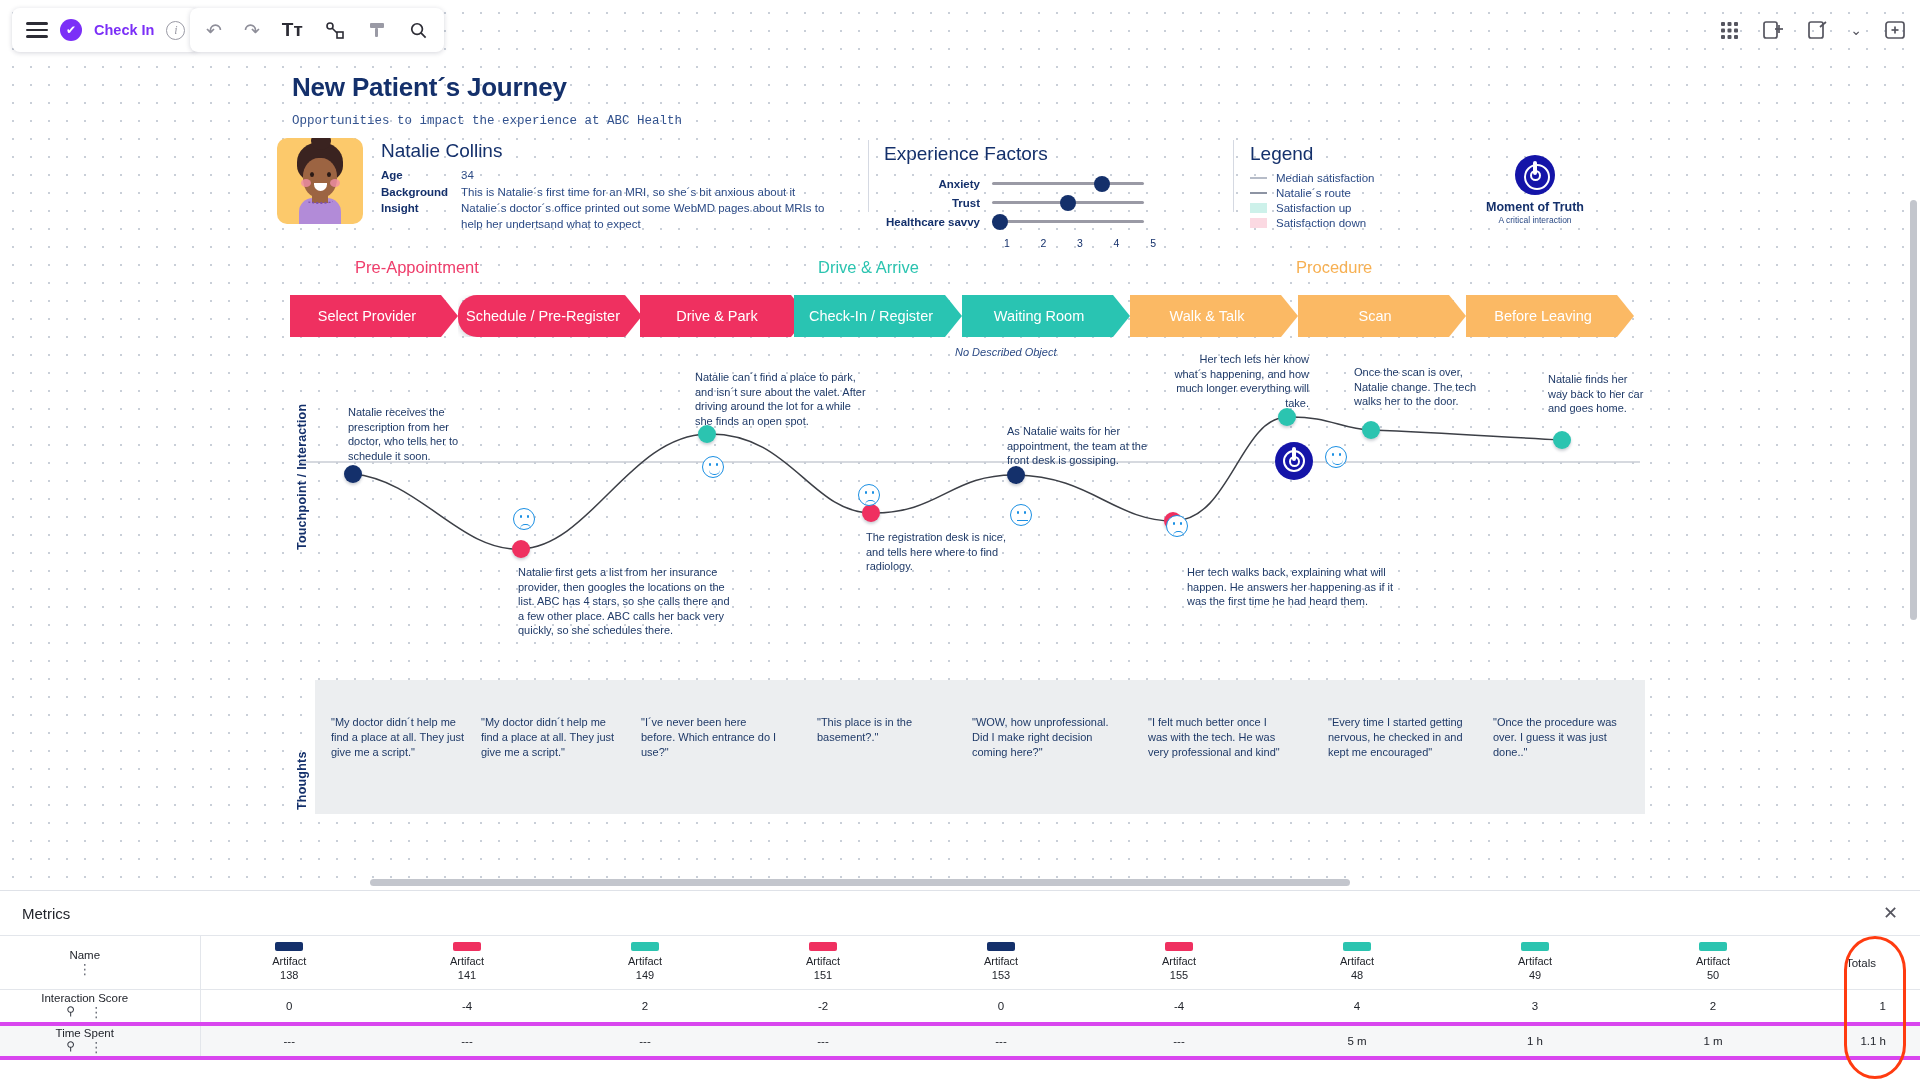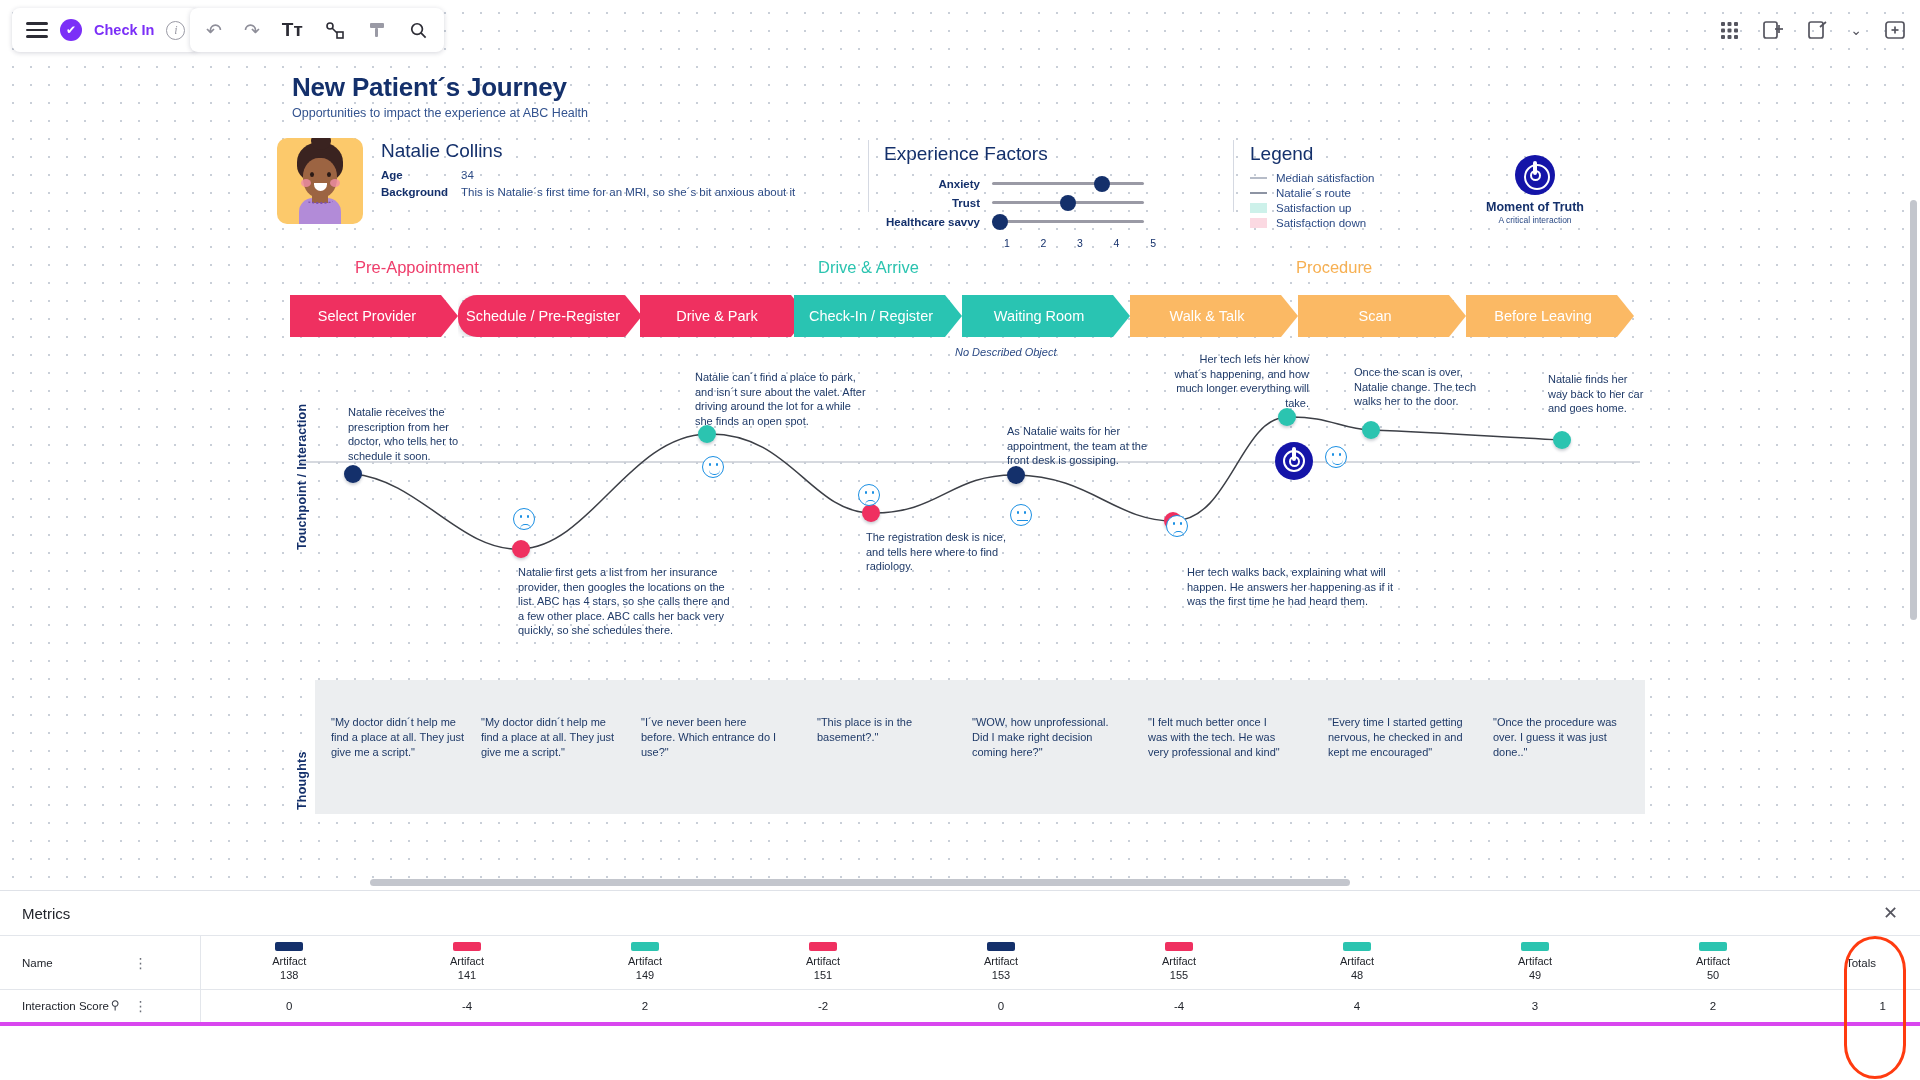--- a/index.html
+++ b/index.html
@@ -50,7 +50,7 @@
   
   #title-block { position:absolute; left:292px; top:72px; }
   #board-title { font-size:26px; font-weight:bold; color:#14306b; letter-spacing:-.2px;}
-  #board-sub { font-size:12.5px; color:#33538f; margin-top:3px;}
+  #board-sub { font-size:12.5px; color:#33538f; margin-top:11px;font-family:Liberation Mono, monospace;}
 
   
   #persona { position:absolute; left:277px; top:138px; display:flex; gap:18px;}

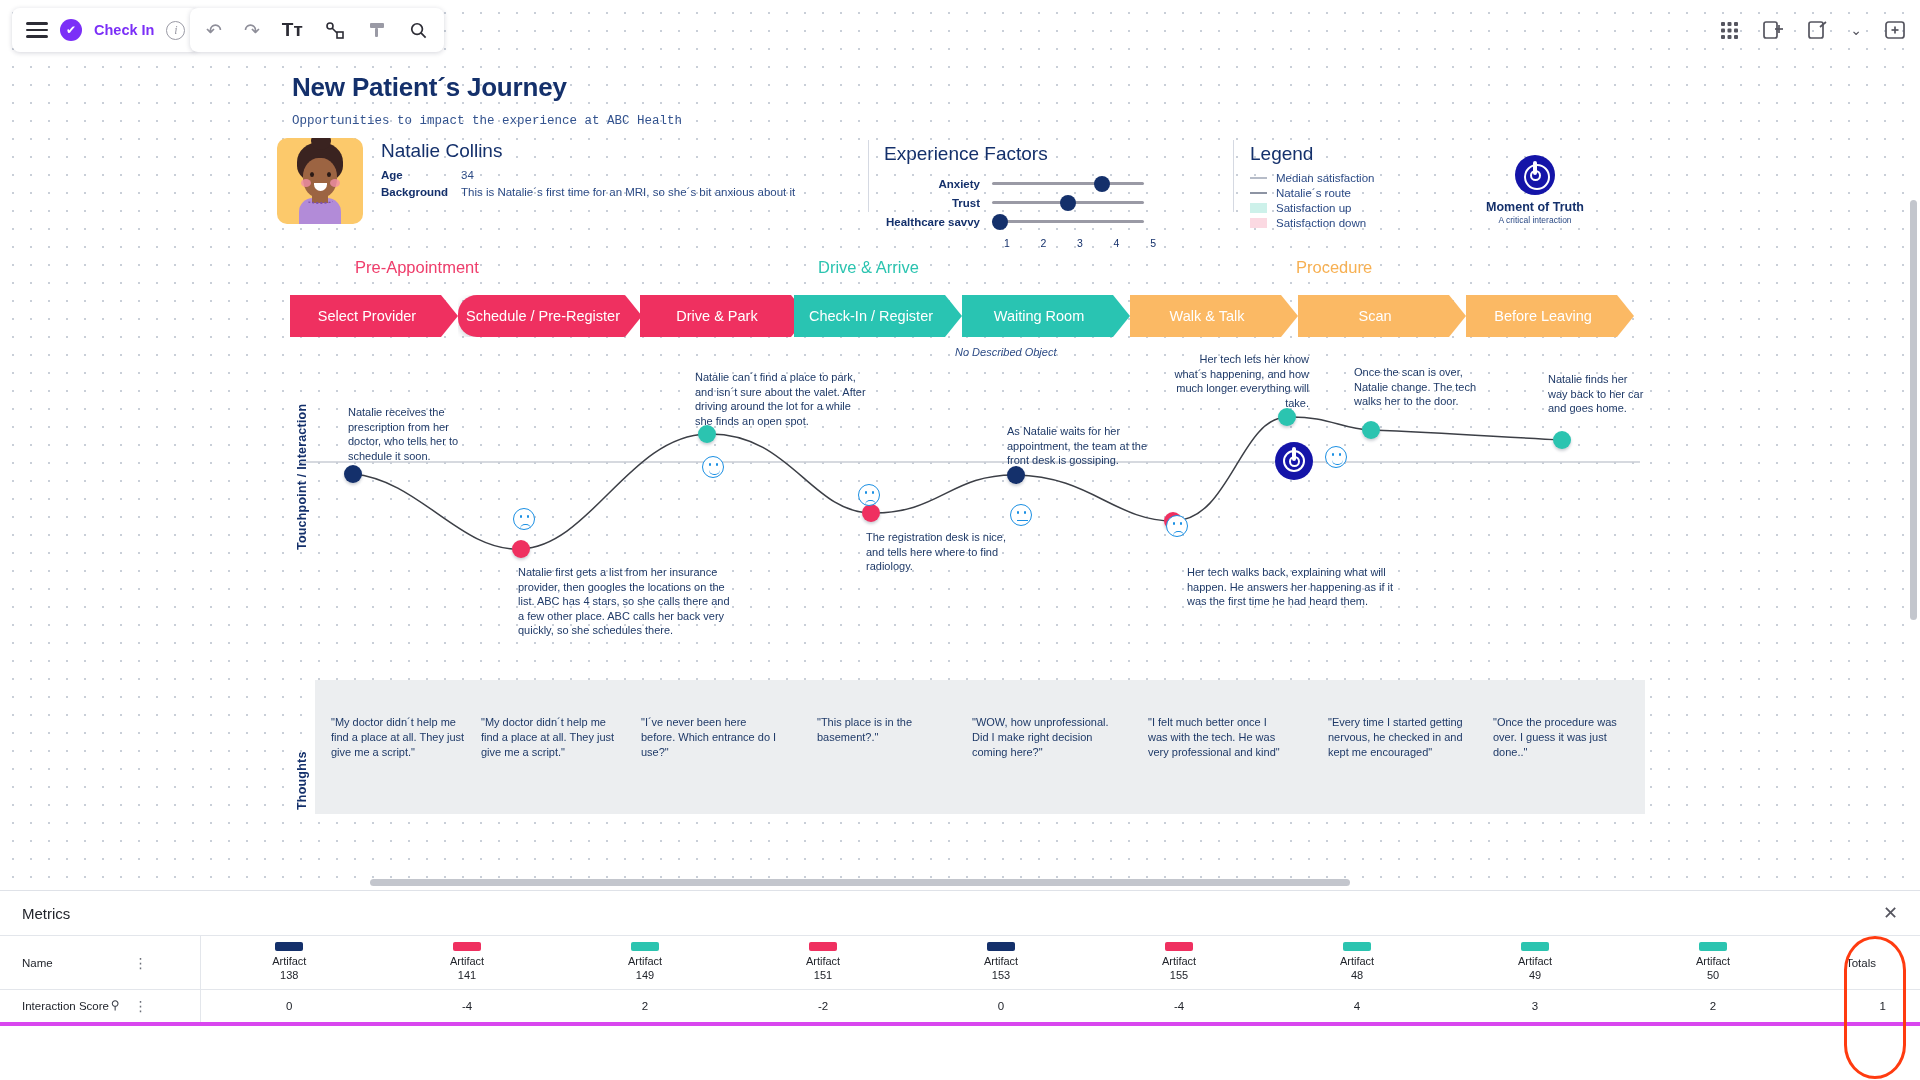--- a/index.html
+++ b/index.html
@@ -215,6 +215,10 @@
       <div class="p-row">
         <div class="p-key">Background</div>
         <div class="p-val">This is Natalie´s first time for an MRI, so she´s bit anxious about it</div>
+      </div>
+      <div class="p-row">
+        <div class="p-key">Insight</div>
+        <div class="p-val">Natalie´s doctor´s office printed out some WebMD pages about MRIs to help her undertsand what to expect</div>
       </div>
     </div>
   </div>

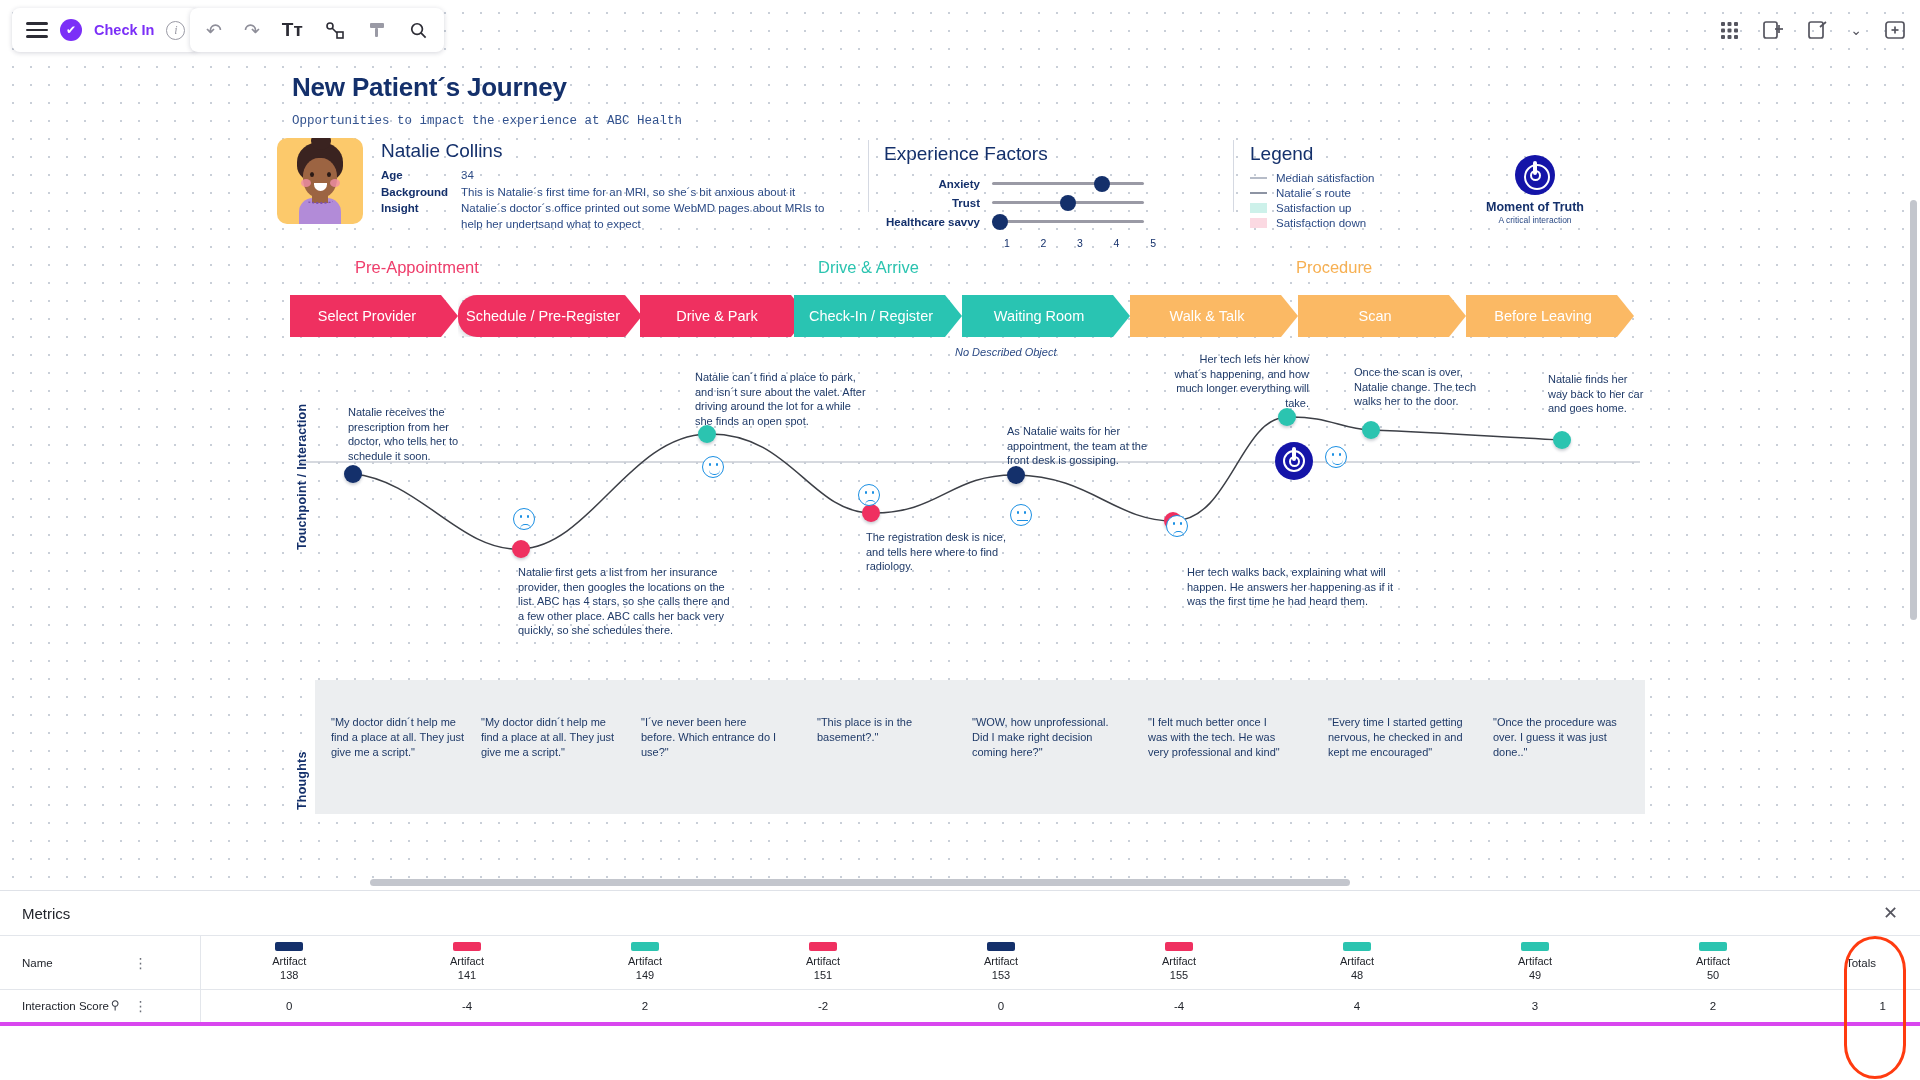--- a/index.html
+++ b/index.html
@@ -165,7 +165,7 @@
   th, td { font-size:11.5px; color:#22252c; font-weight:normal; text-align:center; }
   thead th { height:54px; border-top:1px solid #e3e6eb; border-bottom:1px solid #e3e6eb; vertical-align:middle;}
   .col-name { width:200px; text-align:left; padding-left:22px; border-right:1px solid #e3e6eb;}
-  .name-cell { display:flex; align-items:center; justify-content:space-between; padding-right:52px; }
+  .name-cell { display:flex; align-items:center; justify-content:space-between; padding-right:52px;flex-direction:column; }
   .kebab { color:#6c707a; letter-spacing:0; font-size:14px; cursor:pointer;}
   .pin { color:#3b3f48; font-size:12px; cursor:pointer;}
   .art-swatch { width:28px;height:9px;border-radius:2px;margin:0 auto 4px;}

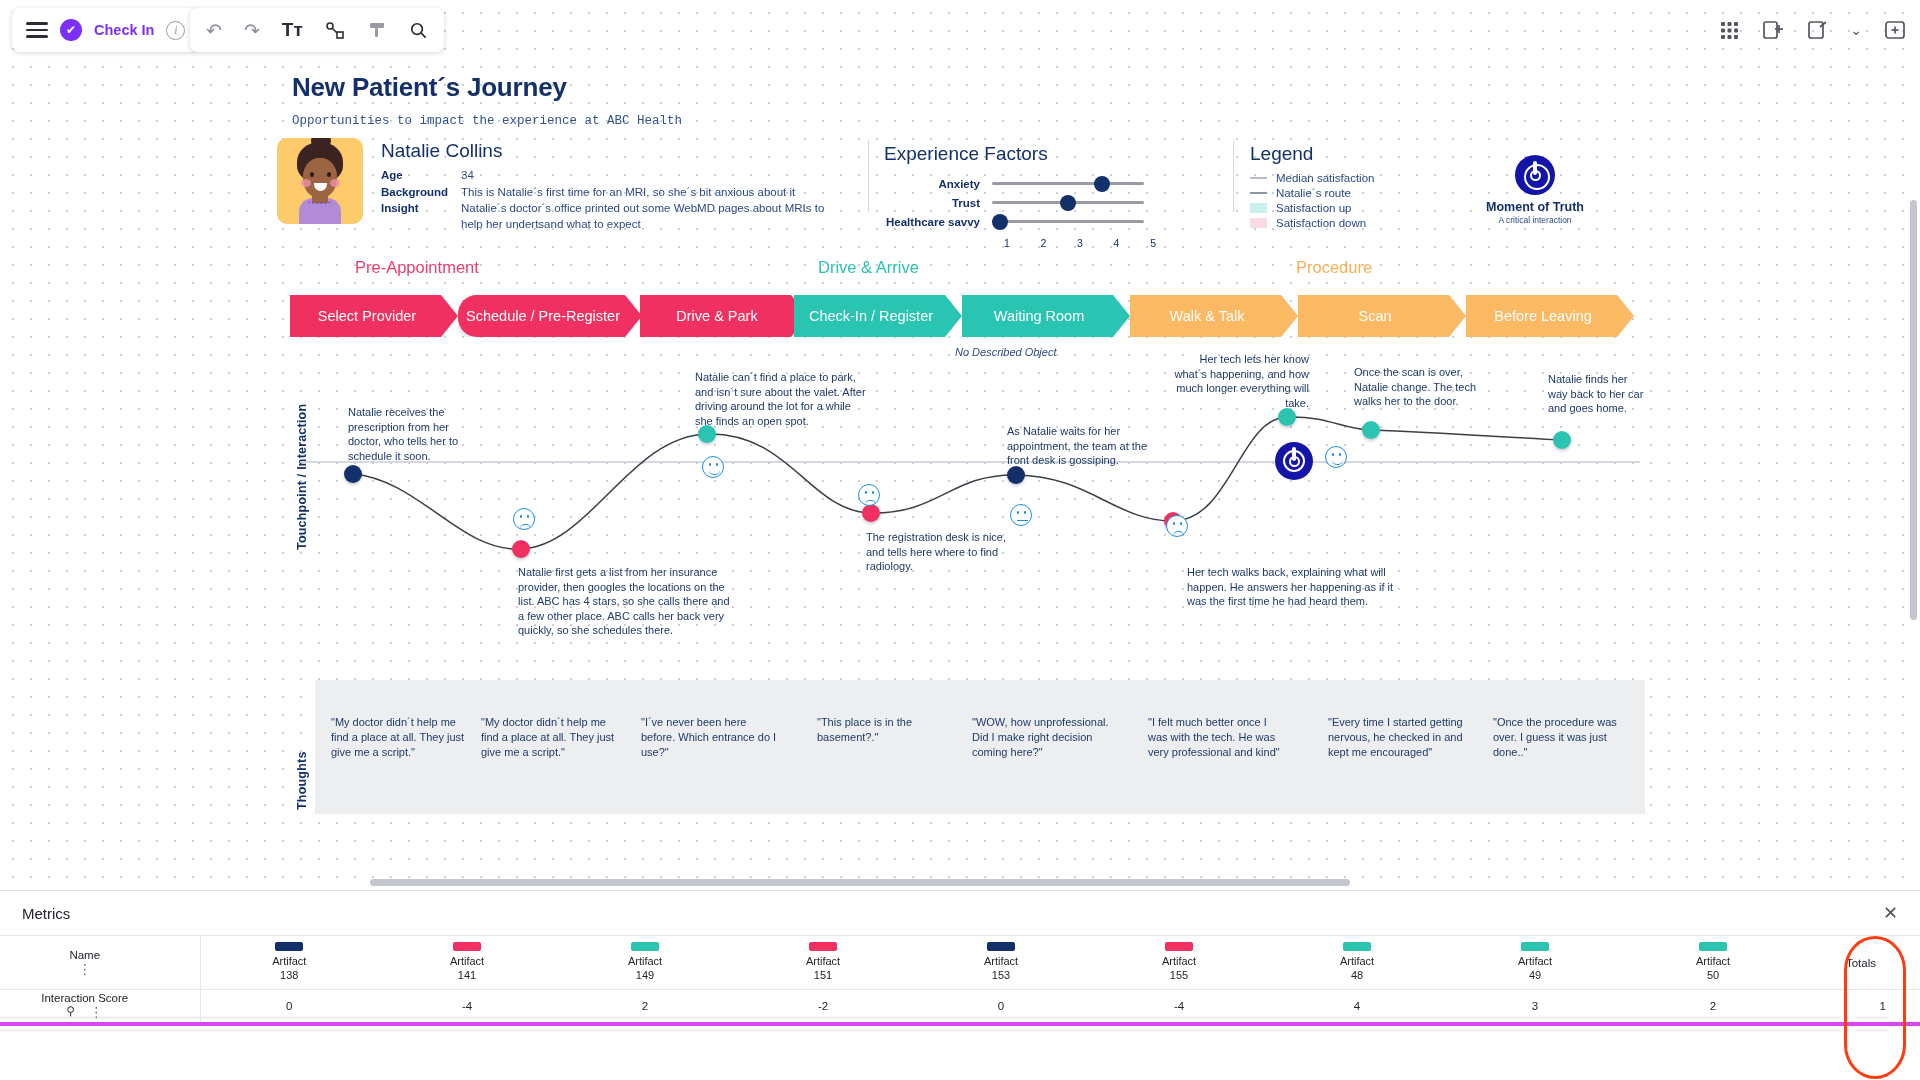--- a/index.html
+++ b/index.html
@@ -562,6 +562,27 @@
           <td>2</td>
           <td class="col-total" style="text-align: right; padding-right: 34px;">1</td>
         </tr>
+        <tr class="alt">
+          <td class="col-name">
+            <div class="name-cell">
+              <span>Time Spent</span>
+              <span style="display:flex;gap:14px;">
+                <span class="pin">⚲</span>
+                <span class="kebab">⋮</span>
+              </span>
+            </div>
+          </td>
+          <td>---</td>
+          <td>---</td>
+          <td>---</td>
+          <td>---</td>
+          <td>---</td>
+          <td>---</td>
+          <td>5 m</td>
+          <td>1 h</td>
+          <td>1 m</td>
+          <td class="col-total" style="text-align: right; padding-right: 34px;">1.1 h</td>
+        </tr>
       </tbody>
   </table>
   <div id="totals-ring"></div>

